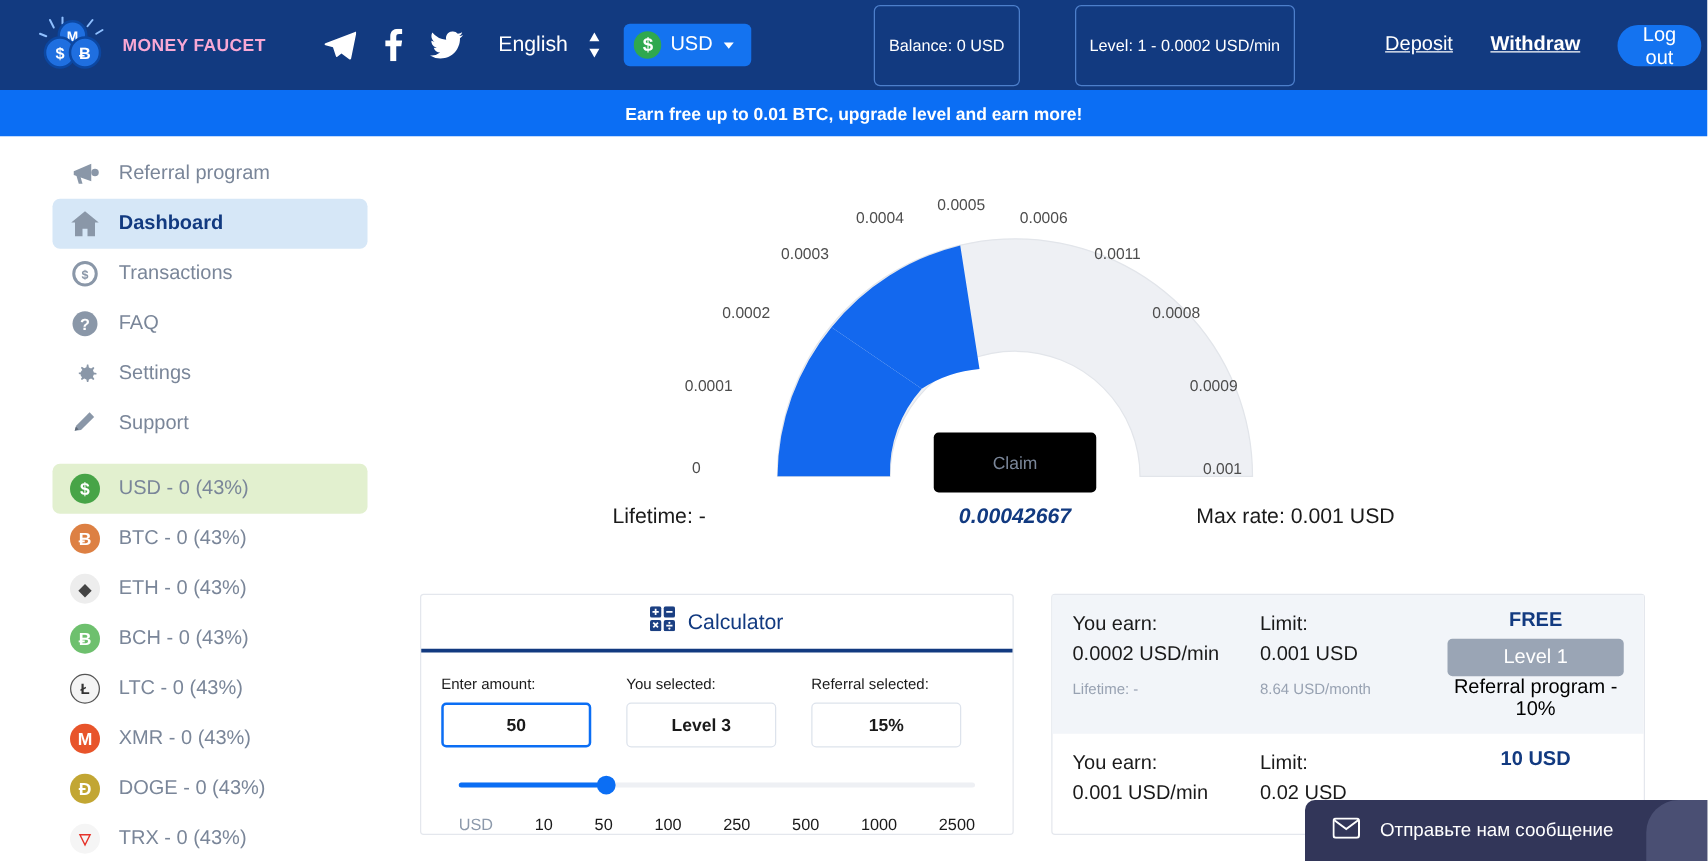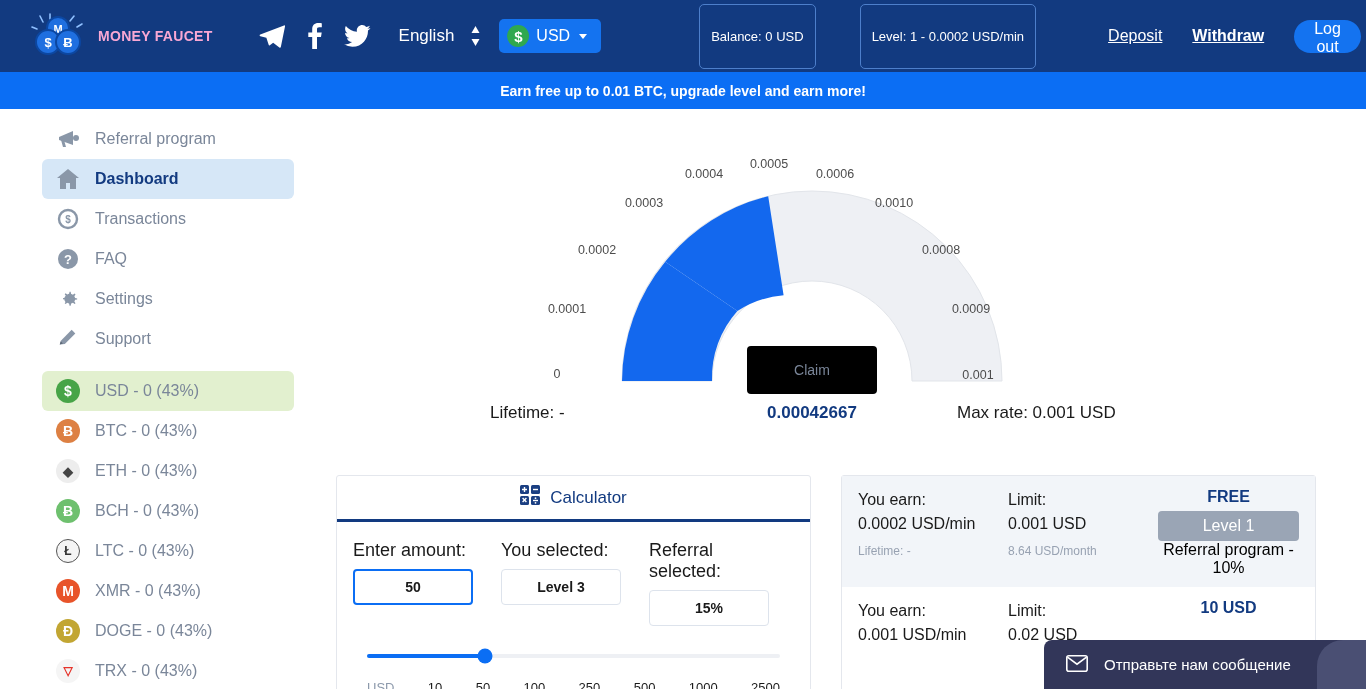--- a/index.html
+++ b/index.html
@@ -420,7 +420,7 @@
       <span class="gauge-tick" style="left:172px; top:43px;">0.0004</span>
       <span class="gauge-tick" style="left:237px; top:33px;">0.0005</span>
       <span class="gauge-tick" style="left:303px; top:43px;">0.0006</span>
-      <span class="gauge-tick" style="left:362px; top:72px;">0.0010</span>
+      <span class="gauge-tick" style="left:362px; top:72px;">0.0011</span>
       <span class="gauge-tick" style="left:409px; top:119px;">0.0008</span>
       <span class="gauge-tick" style="left:439px; top:178px;">0.0009</span>
       <span class="gauge-tick" style="left:446px; top:244px;">0.001</span>

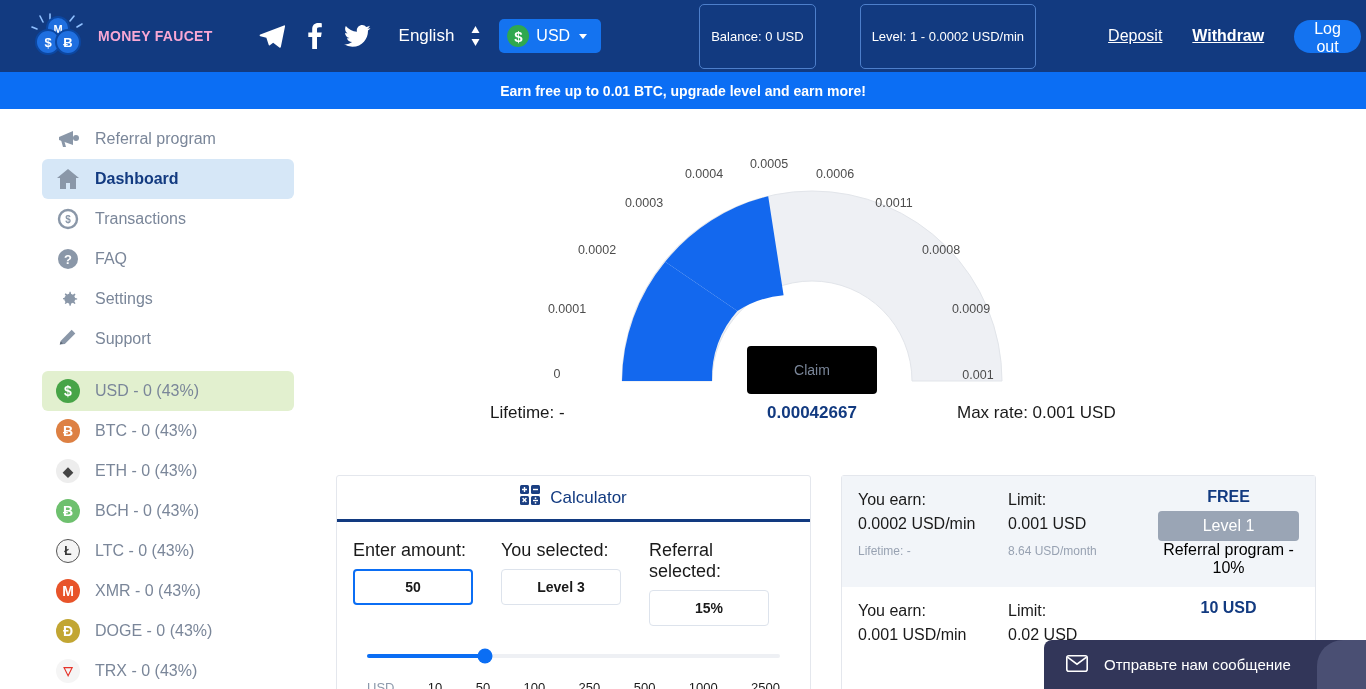--- a/index.html
+++ b/index.html
@@ -140,7 +140,7 @@
     gap: 0; margin-top: 12px; font-size: 17px; color: #1a1a1a;
   }
   .summary .s1 { width: 260px; text-align: left; padding-left: 38px; }
-  .summary .s2 { width: 200px; text-align: center; color: #123a80; font-weight: bold; }
+  .summary .s2 { width: 200px; text-align: center; color: #123a80; font-weight: bold; font-style: italic; }
   .summary .s3 { width: 260px; text-align: left; padding-left: 45px; }
 
   

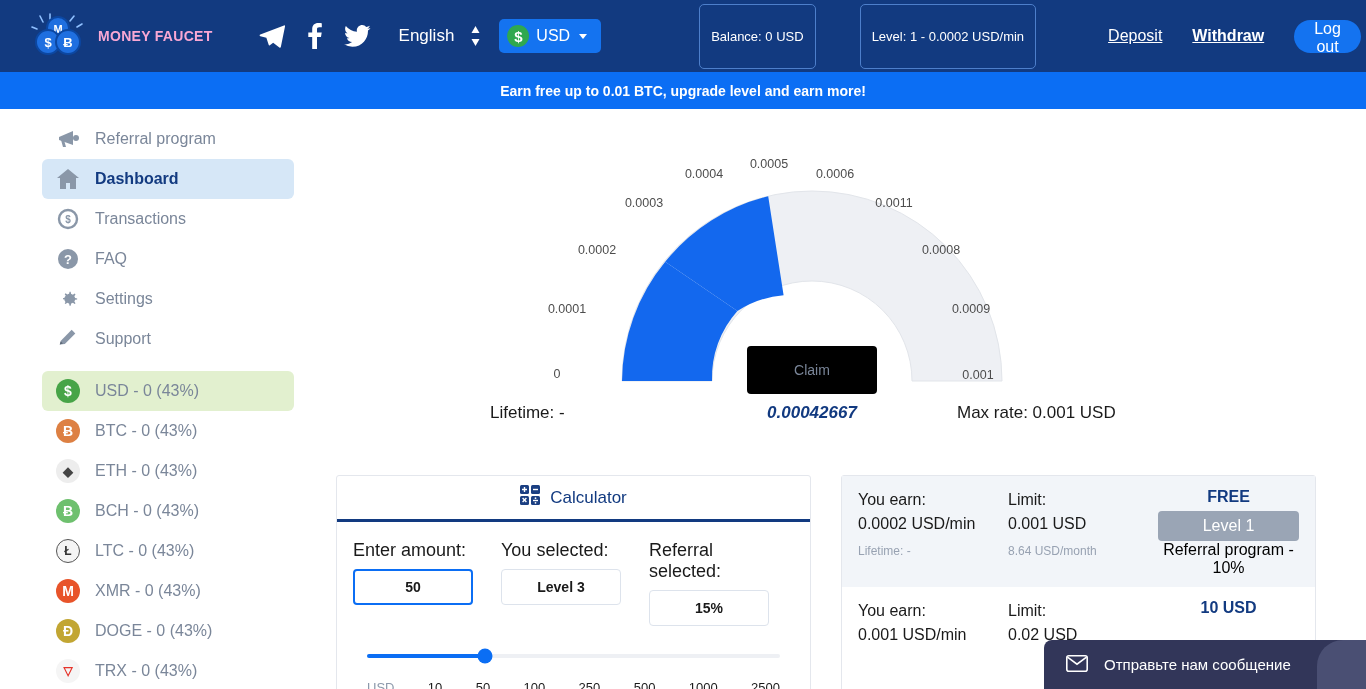--- a/index.html
+++ b/index.html
@@ -161,7 +161,7 @@
   .calc-body { padding: 18px 16px 0 16px; }
   .calc-fields { display: flex; gap: 28px; }
   .calc-field { width: 120px; }
-  .calc-field .cl { font-size: 18px; color: #1a1a1a; margin-bottom: 8px; }
+  .calc-field .cl { font-size: 12px; color: #1a1a1a; margin-bottom: 8px; }
   .cbox {
     height: 36px; border-radius: 4px;
     display: flex; align-items: center; justify-content: center;

